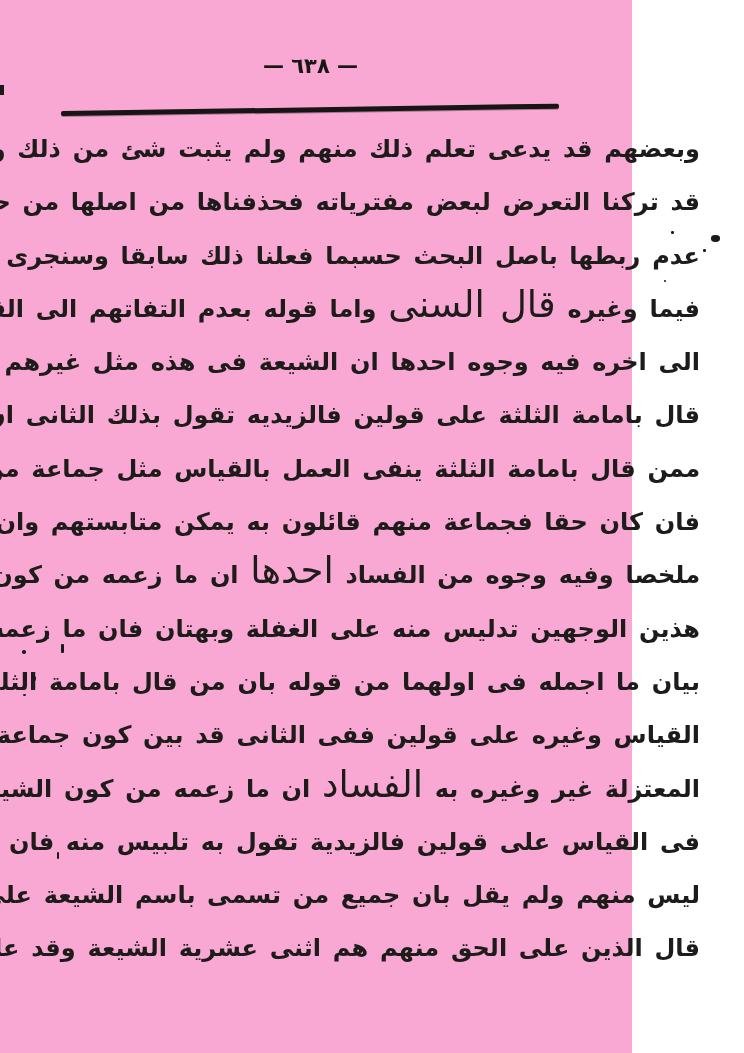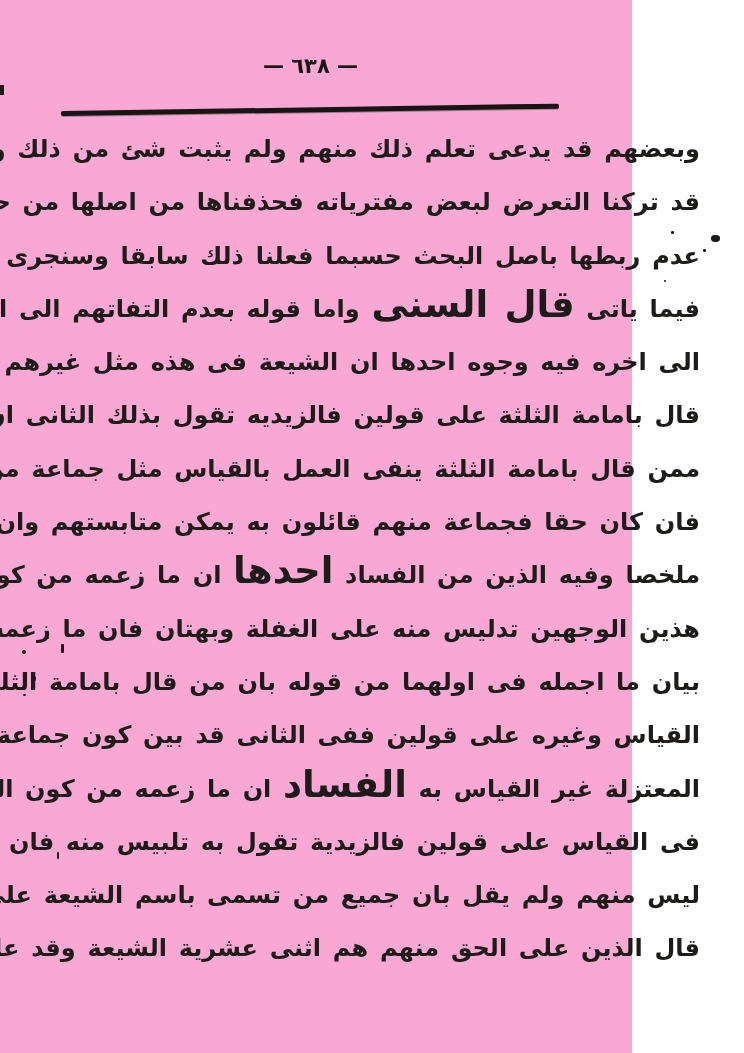--- a/index.html
+++ b/index.html
@@ -56,7 +56,7 @@
   }
   .seg-large {
     font-size: 37px;
-    font-weight: 700;
+    font-weight: 400;
     line-height: 1;
   }
   .speck {

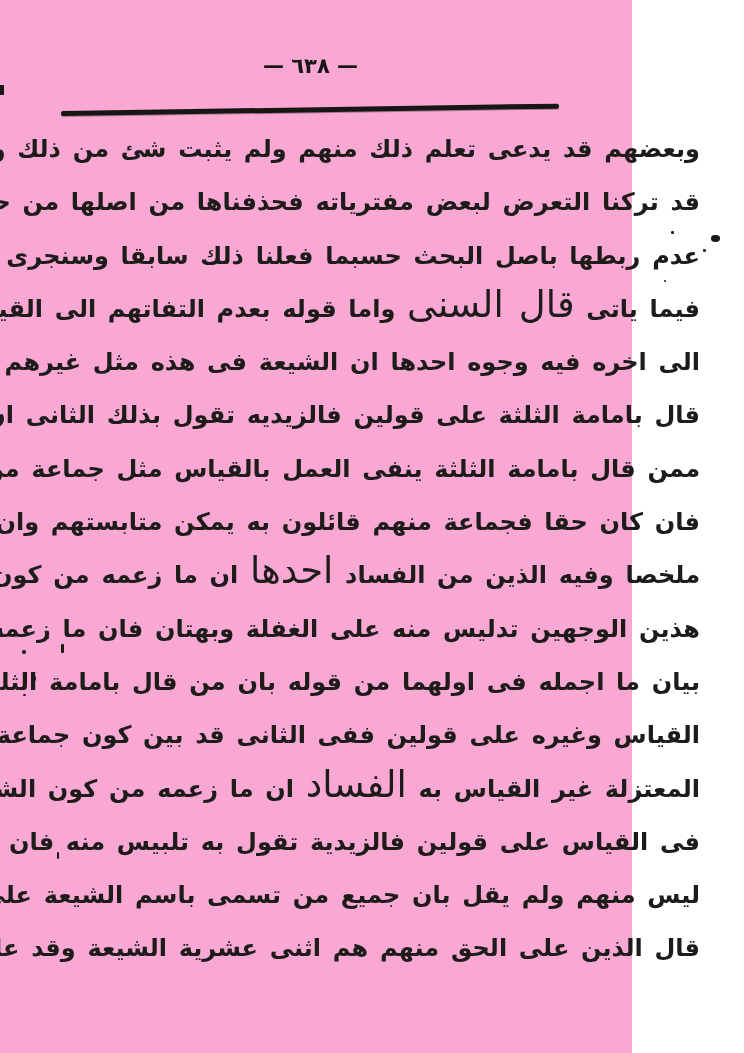--- a/index.html
+++ b/index.html
@@ -79,7 +79,7 @@
     <div class="line"><span>قد تركنا التعرض لبعض مفترياته فحذفناها من اصلها من حيث</span></div>
     <div class="line"><span>عدم ربطها باصل البحث حسبما فعلنا ذلك سابقا وسنجرى عليه</span></div>
     <div class="line">
-      <span>فيما ياتى</span>
+      <span>فيما وغيره</span>
       <span class="seg-large">قال السنى</span>
       <span>واما قوله بعدم التفاتهم الى القياس</span>
     </div>

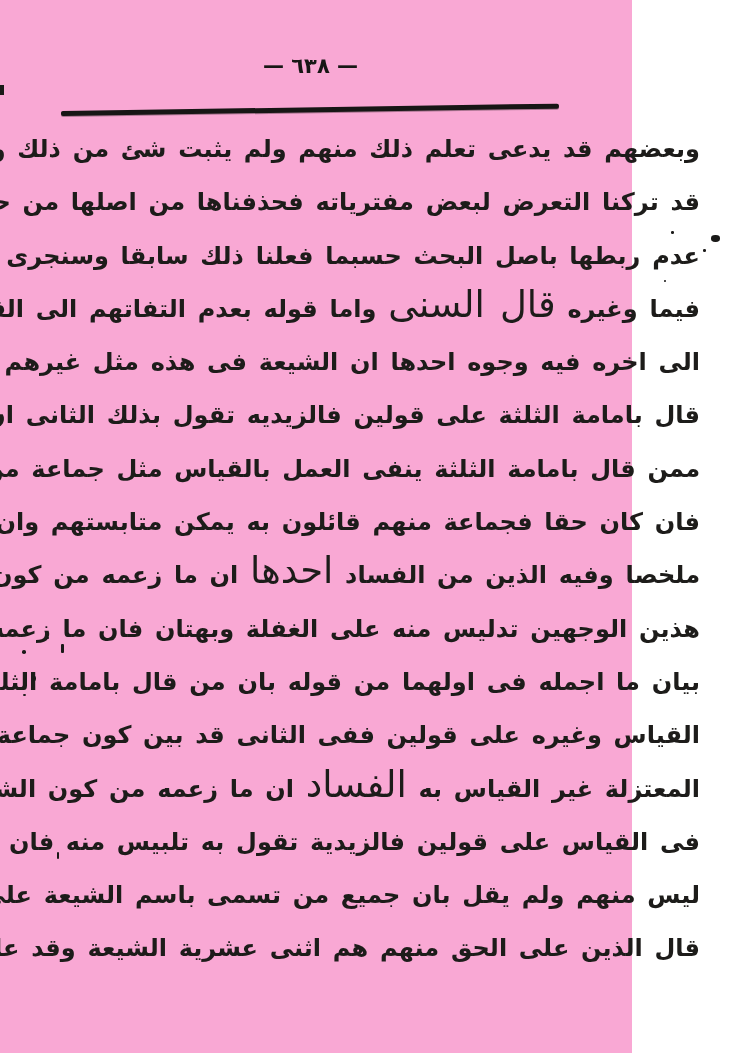--- a/index.html
+++ b/index.html
@@ -88,7 +88,7 @@
     <div class="line"><span>ممن قال بامامة الثلثة ينفى العمل بالقياس مثل جماعة من المعتزلة</span></div>
     <div class="line"><span>فان كان حقا فجماعة منهم قائلون به يمكن متابستهم وان لم يكن</span></div>
     <div class="line">
-      <span>ملخصا وفيه الذين من الفساد</span>
+      <span>ملخصا وفيه وجوه من الفساد</span>
       <span class="seg-large">احدها</span>
       <span>ان ما زعمه من كون</span>
     </div>

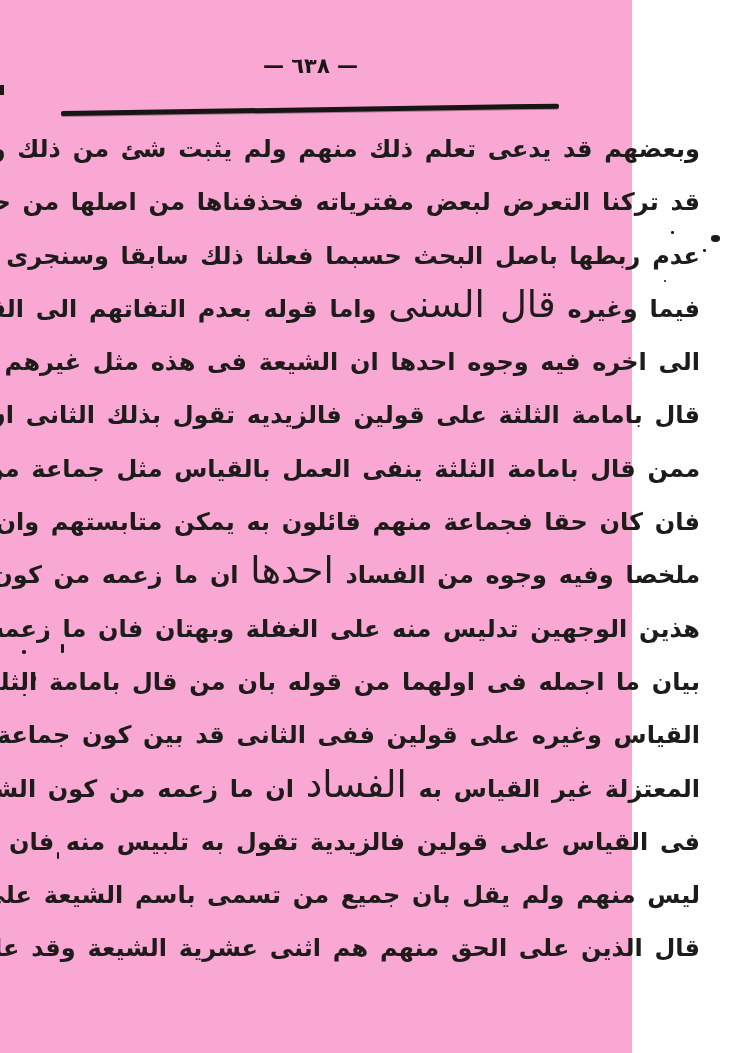--- a/index.html
+++ b/index.html
@@ -96,7 +96,7 @@
     <div class="line"><span>بيان ما اجمله فى اولهما من قوله بان من قال بامامة الثلثة فى</span></div>
     <div class="line"><span>القياس وغيره على قولين ففى الثانى قد بين كون جماعة من</span></div>
     <div class="line">
-      <span>المعتزلة غير القياس به</span>
+      <span>المعتزلة غير وغيره به</span>
       <span class="seg-large">الفساد</span>
       <span>ان ما زعمه من كون الشيعة</span>
     </div>

